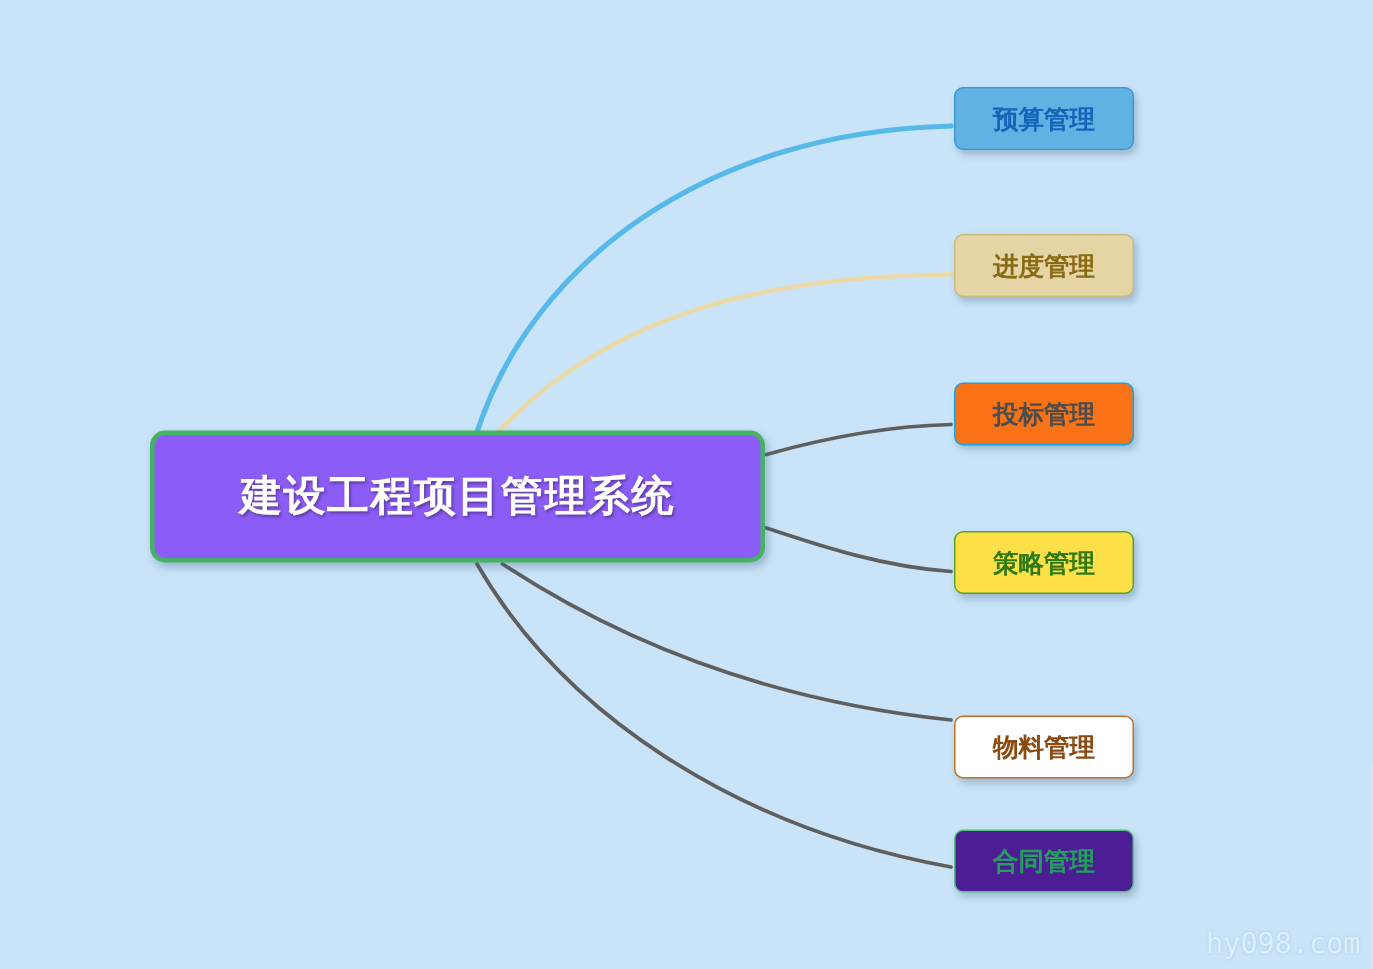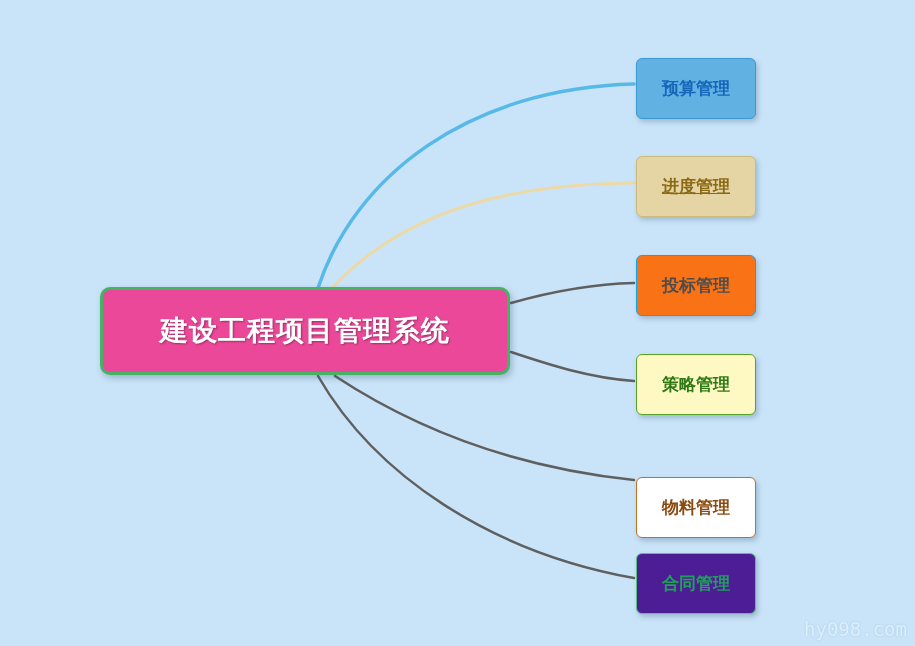--- a/index.html
+++ b/index.html
@@ -57,7 +57,7 @@
     position: absolute;
     left: 636px;
     width: 120px;
-    height: 61px;
+    height: 42px;
     box-sizing: border-box;
     border-radius: 6px;
     display: flex;

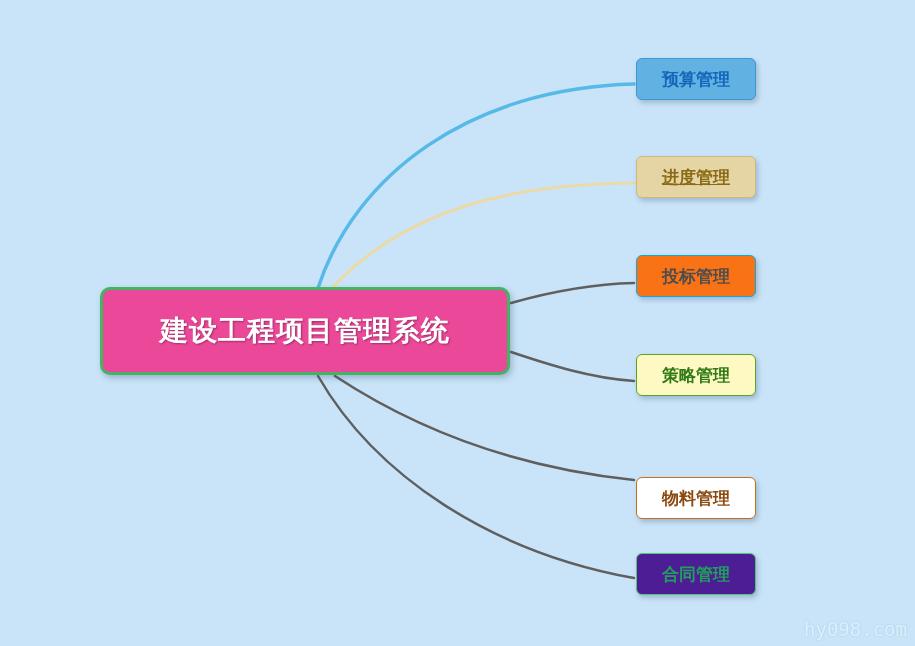--- a/index.html
+++ b/index.html
@@ -75,7 +75,7 @@
   .b0 { top: 58px;  background: #61b2e3; border: 1px solid #3d97d0; }
   .b0 span { color: #1565b8; }
   .b1 { top: 156px; background: #e5d5a4; border: 1px solid #cbb97f; }
-  .b1 span { color: #8a6a15; text-decoration: underline; }
+  .b1 span { color: #8a6a15; }
   .b2 { top: 255px; background: #f97316; border: 1px solid #0ea5e9; }
   .b2 span { color: #4d4d4d; }
   .b3 { top: 354px; background: #fef9c3; border: 1px solid #5aa32b; }

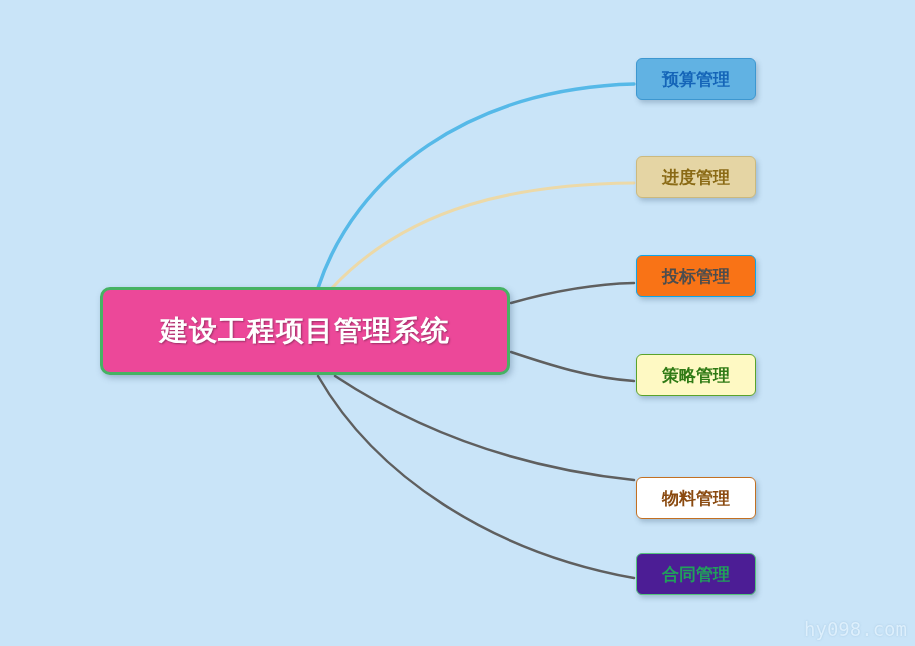--- a/index.html
+++ b/index.html
@@ -35,7 +35,7 @@
     width: 410px;
     height: 88px;
     box-sizing: border-box;
-    background: #ec4899;
+    background: #8b5cf6;
     border: 3px solid #46b263;
     border-radius: 10px;
     display: flex;

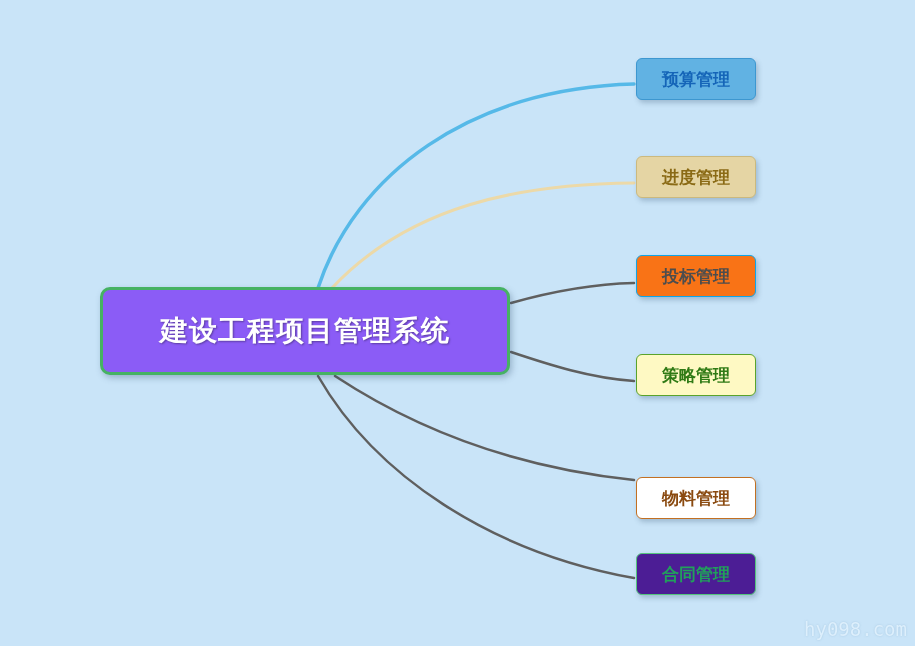--- a/index.html
+++ b/index.html
@@ -78,7 +78,7 @@
   .b1 span { color: #8a6a15; }
   .b2 { top: 255px; background: #f97316; border: 1px solid #0ea5e9; }
   .b2 span { color: #4d4d4d; }
-  .b3 { top: 354px; background: #fef9c3; border: 1px solid #5aa32b; }
+  .b3 { top: 354px; background: #fde047; border: 1px solid #5aa32b; }
   .b3 span { color: #2f7a15; }
   .b4 { top: 477px; background: #ffffff; border: 1px solid #c27023; }
   .b4 span { color: #8a4a10; }

